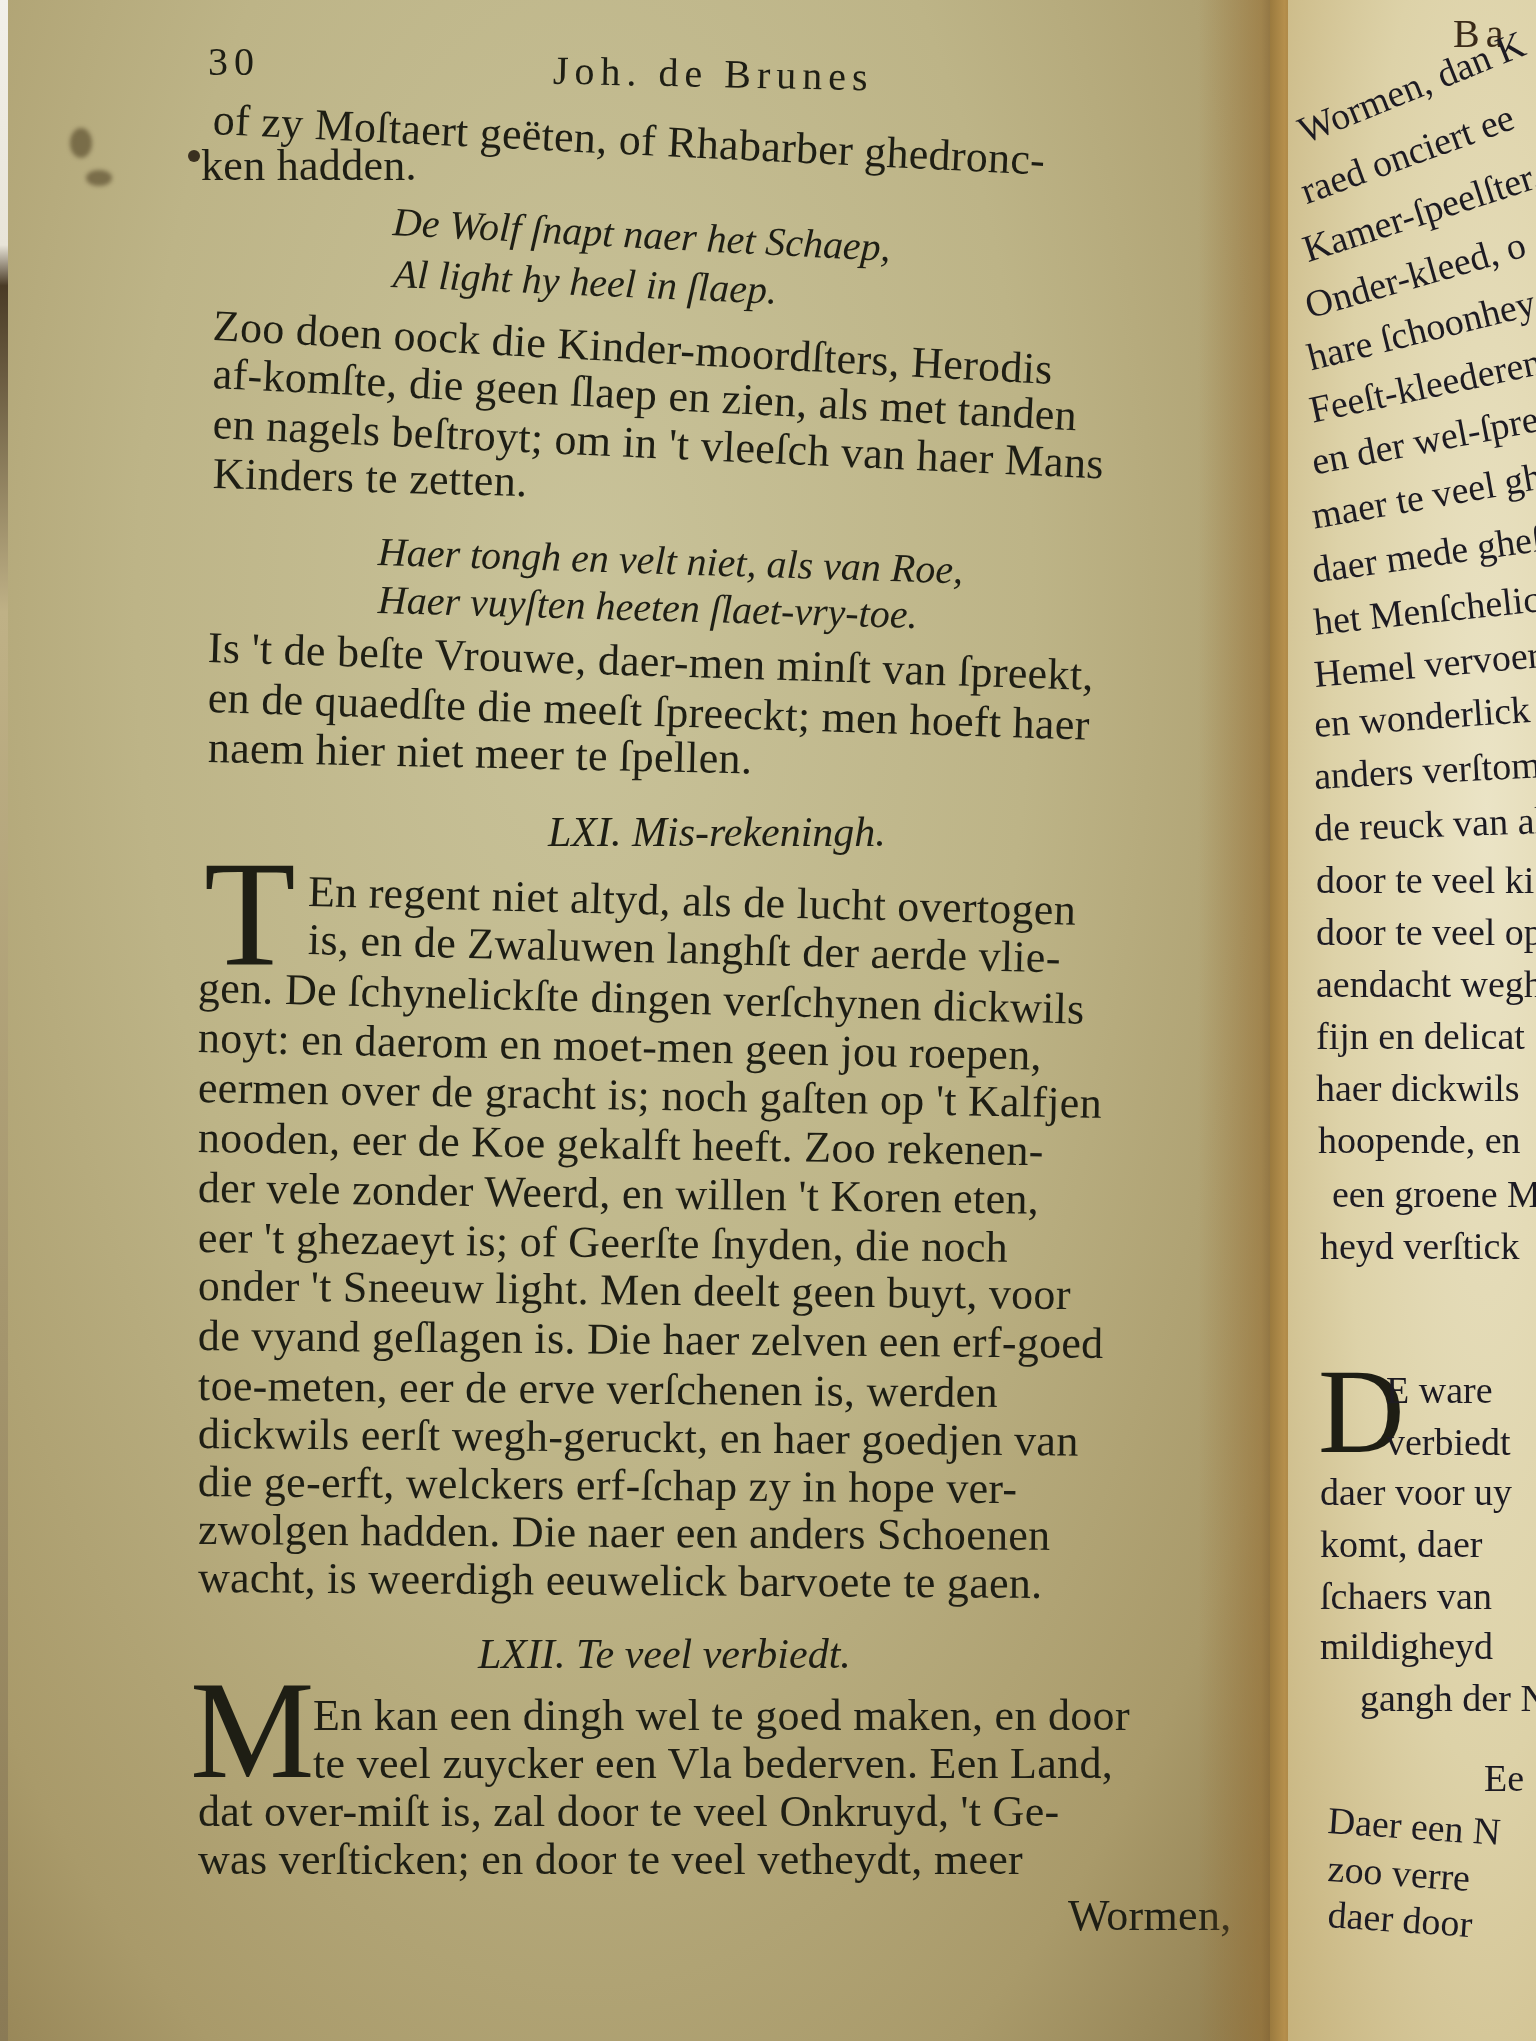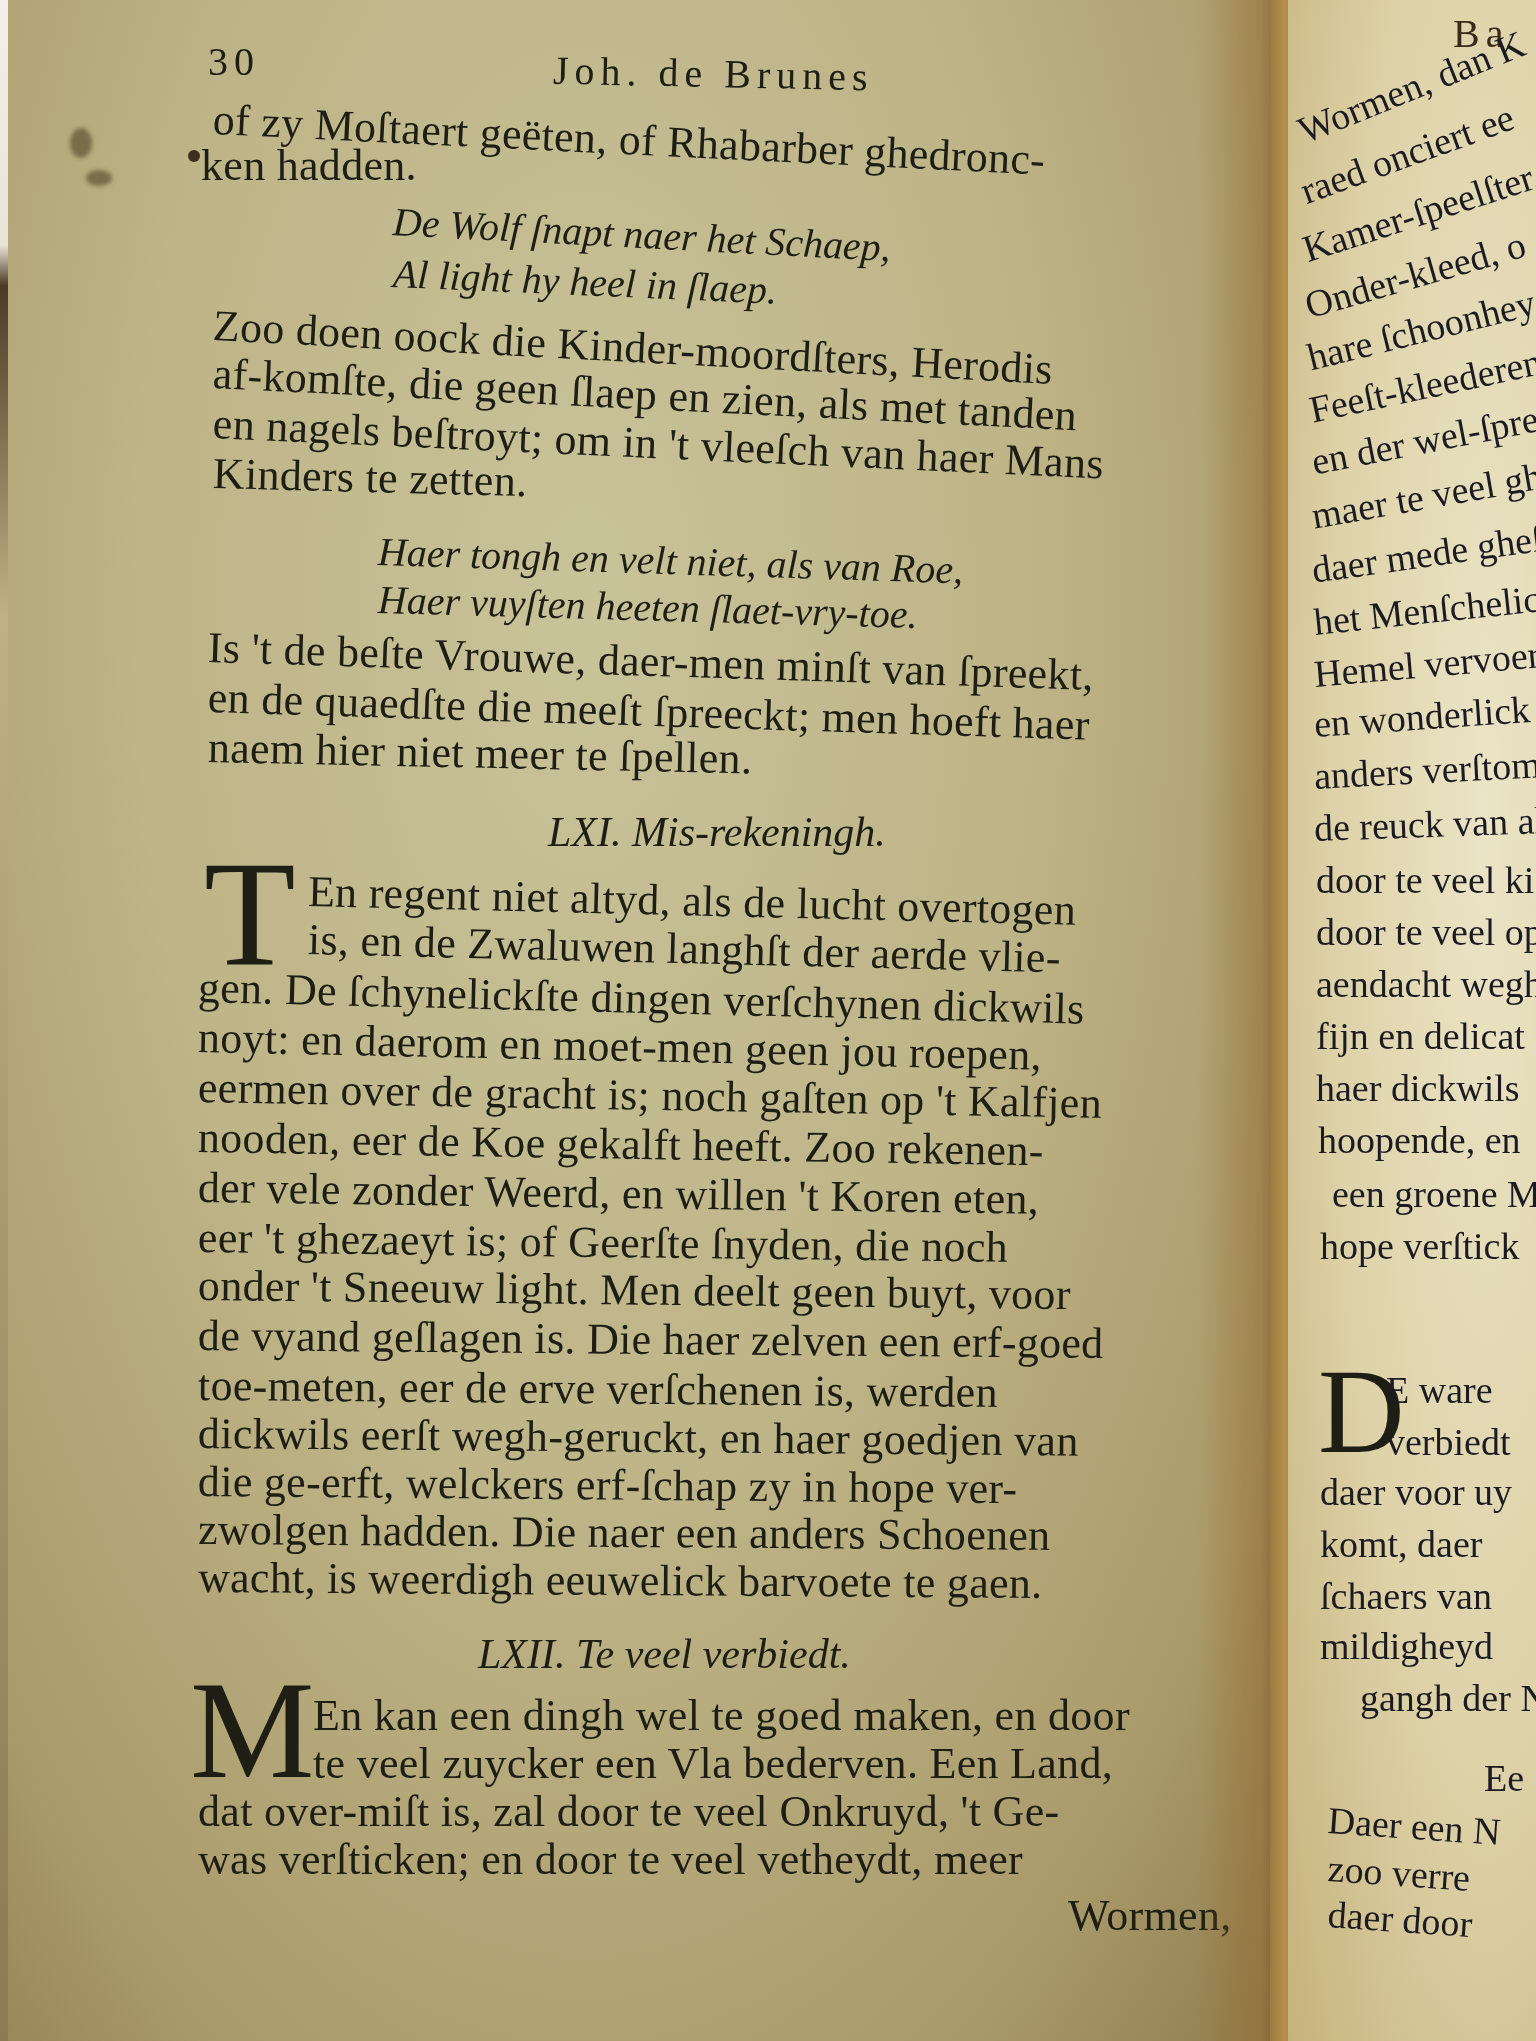--- a/index.html
+++ b/index.html
@@ -140,7 +140,7 @@
     <div class="text rt" style="left:28px;top:1066px;">haer dickwils</div>
     <div class="text rt" style="left:30px;top:1118px;">hoopende, en</div>
     <div class="text rt" style="left:32px;top:1172px;margin-left:12px;">een groene M</div>
-    <div class="text rt" style="left:32px;top:1224px;">hope verſtick</div>
+    <div class="text rt" style="left:32px;top:1224px;">heyd verſtick</div>
   </div>
 
   <div>

